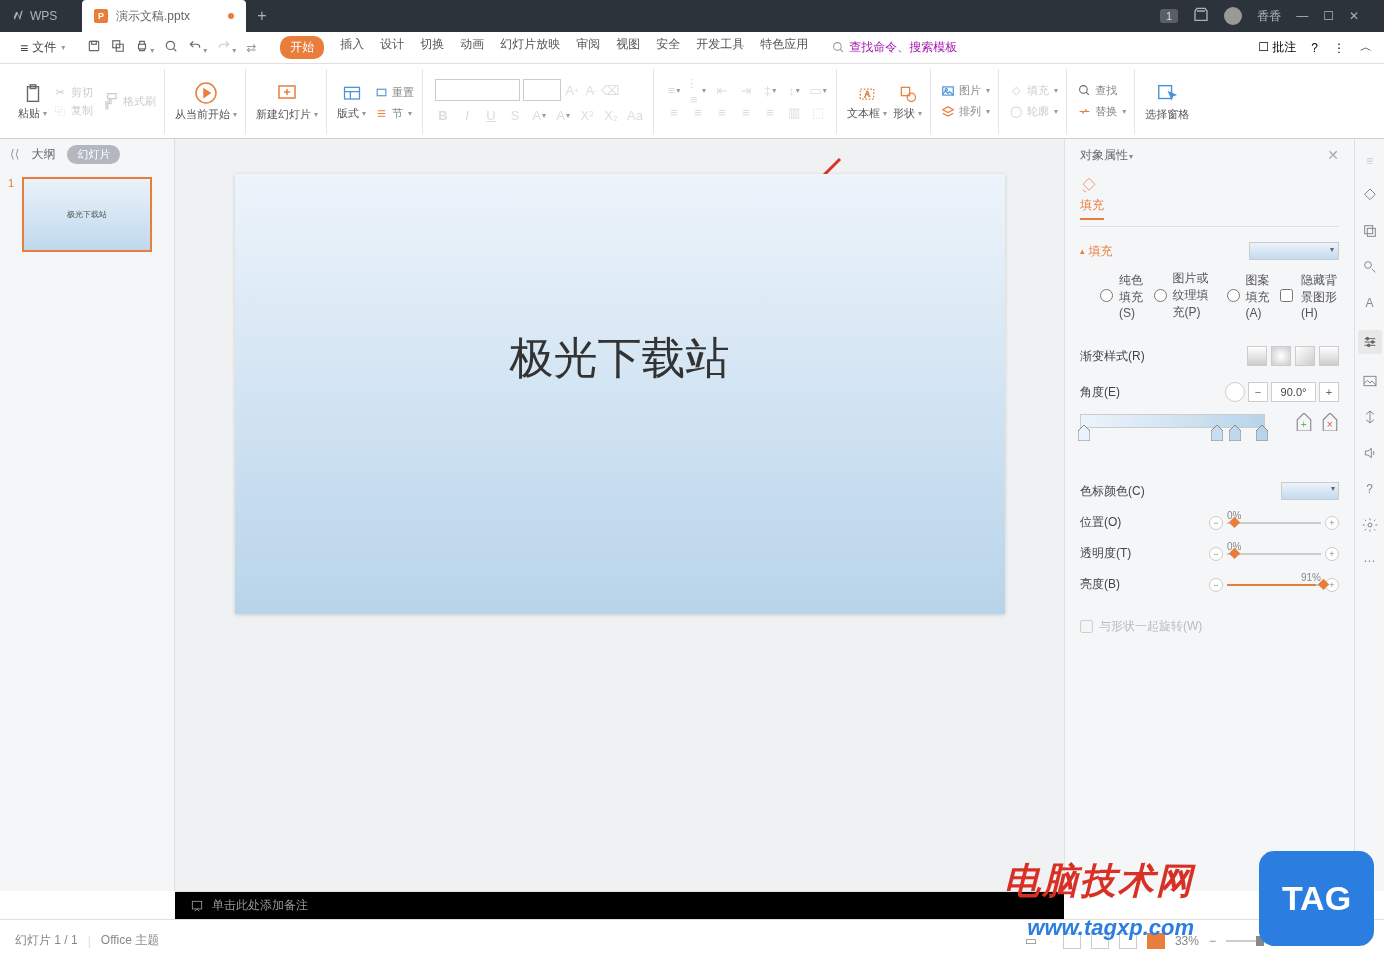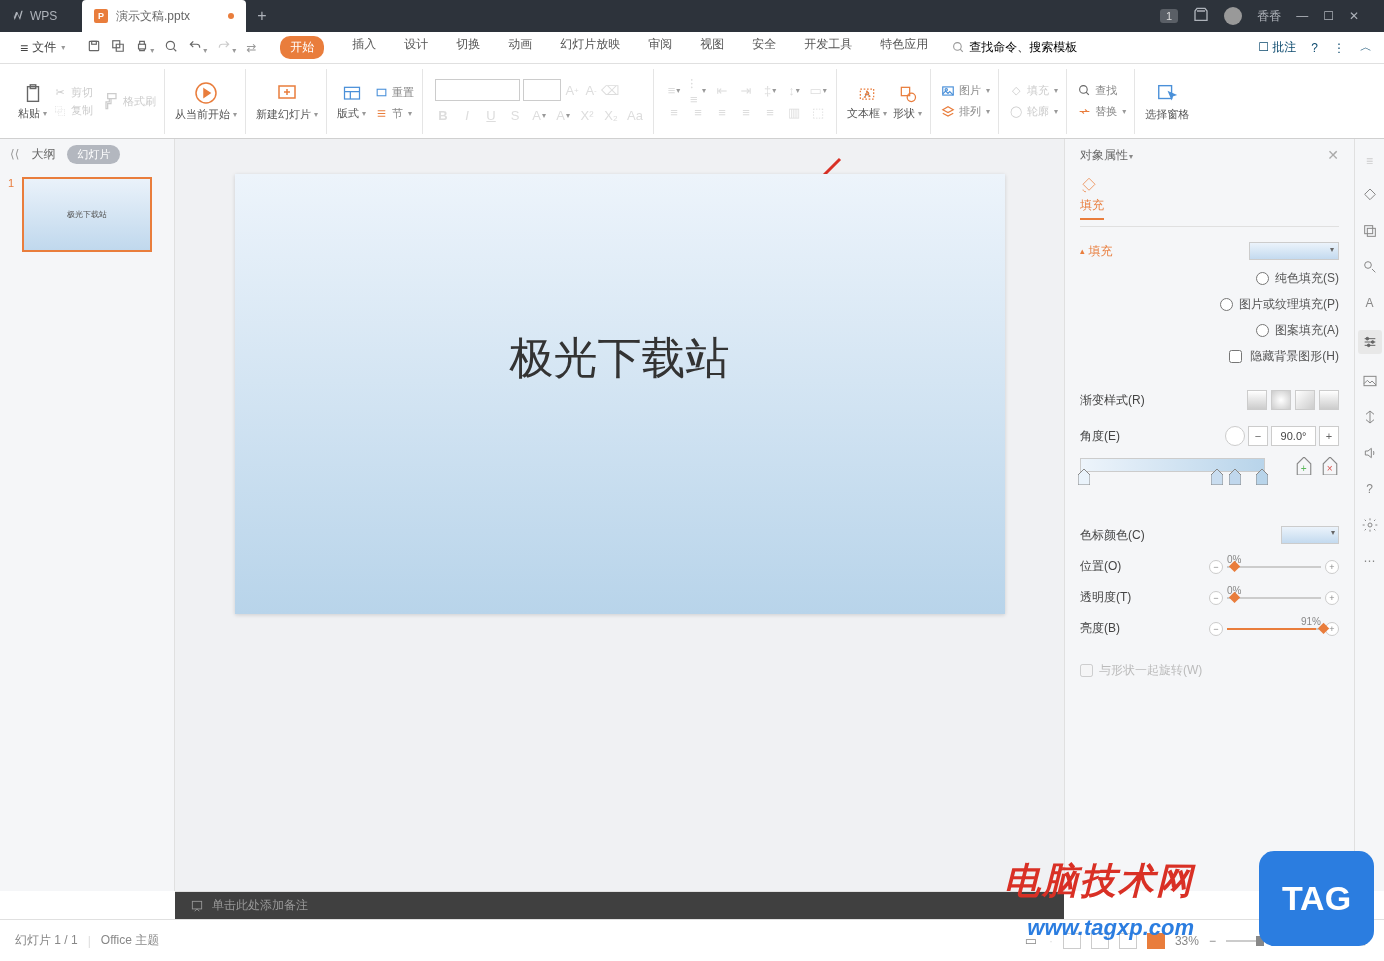--- a/index.html
+++ b/index.html
@@ -26,7 +26,7 @@
 .menu-file::before { content: "≡"; font-size: 14px; }
 .menubar .qat { display: flex; gap: 10px; margin: 0 10px; align-items: center; }
 .menubar .qat span { color: #666; cursor: pointer; }
-.menu-tabs { display: flex; gap: 28px; margin-left: 10px; }
+.menu-tabs { display: flex; gap: 16px; margin-left: 10px; }
 .menu-tab { cursor: pointer; color: #555; }
 .menu-tab.active { background: #e97d3c; color: #fff; padding: 3px 10px; border-radius: 10px; }
 .menu-search { margin-left: 20px; color: #000000; display: flex; align-items: center; gap: 4px; }

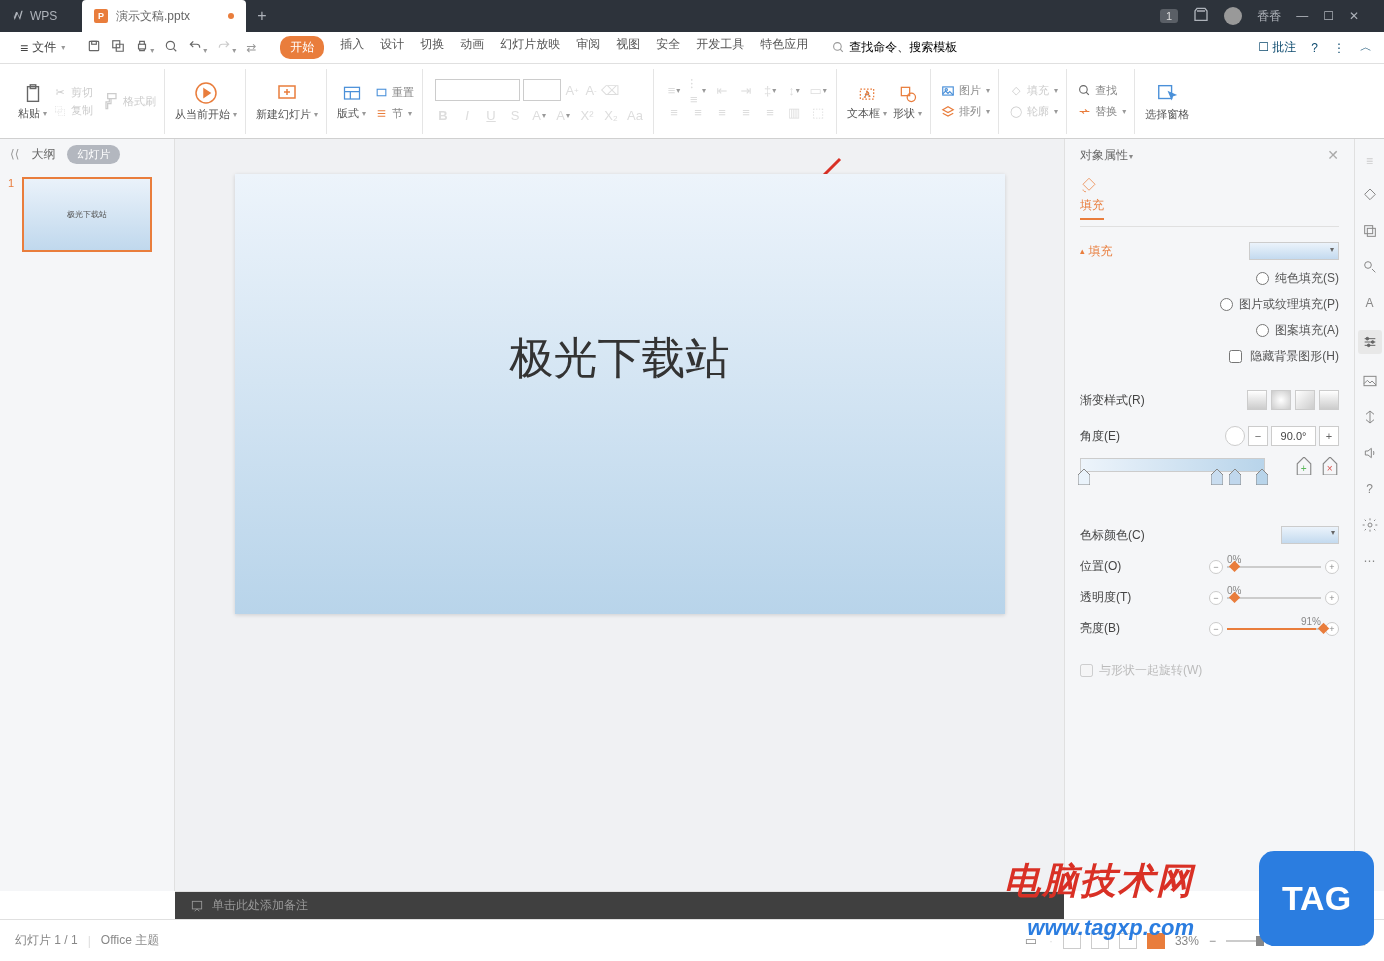--- a/index.html
+++ b/index.html
@@ -29,7 +29,7 @@
 .menu-tabs { display: flex; gap: 16px; margin-left: 10px; }
 .menu-tab { cursor: pointer; color: #555; }
 .menu-tab.active { background: #e97d3c; color: #fff; padding: 3px 10px; border-radius: 10px; }
-.menu-search { margin-left: 20px; color: #000000; display: flex; align-items: center; gap: 4px; }
+.menu-search { margin-left: 20px; color: #a21caf; display: flex; align-items: center; gap: 4px; }
 .menubar-right { margin-left: auto; display: flex; align-items: center; gap: 15px; color: #0c4a6e; }
 
 

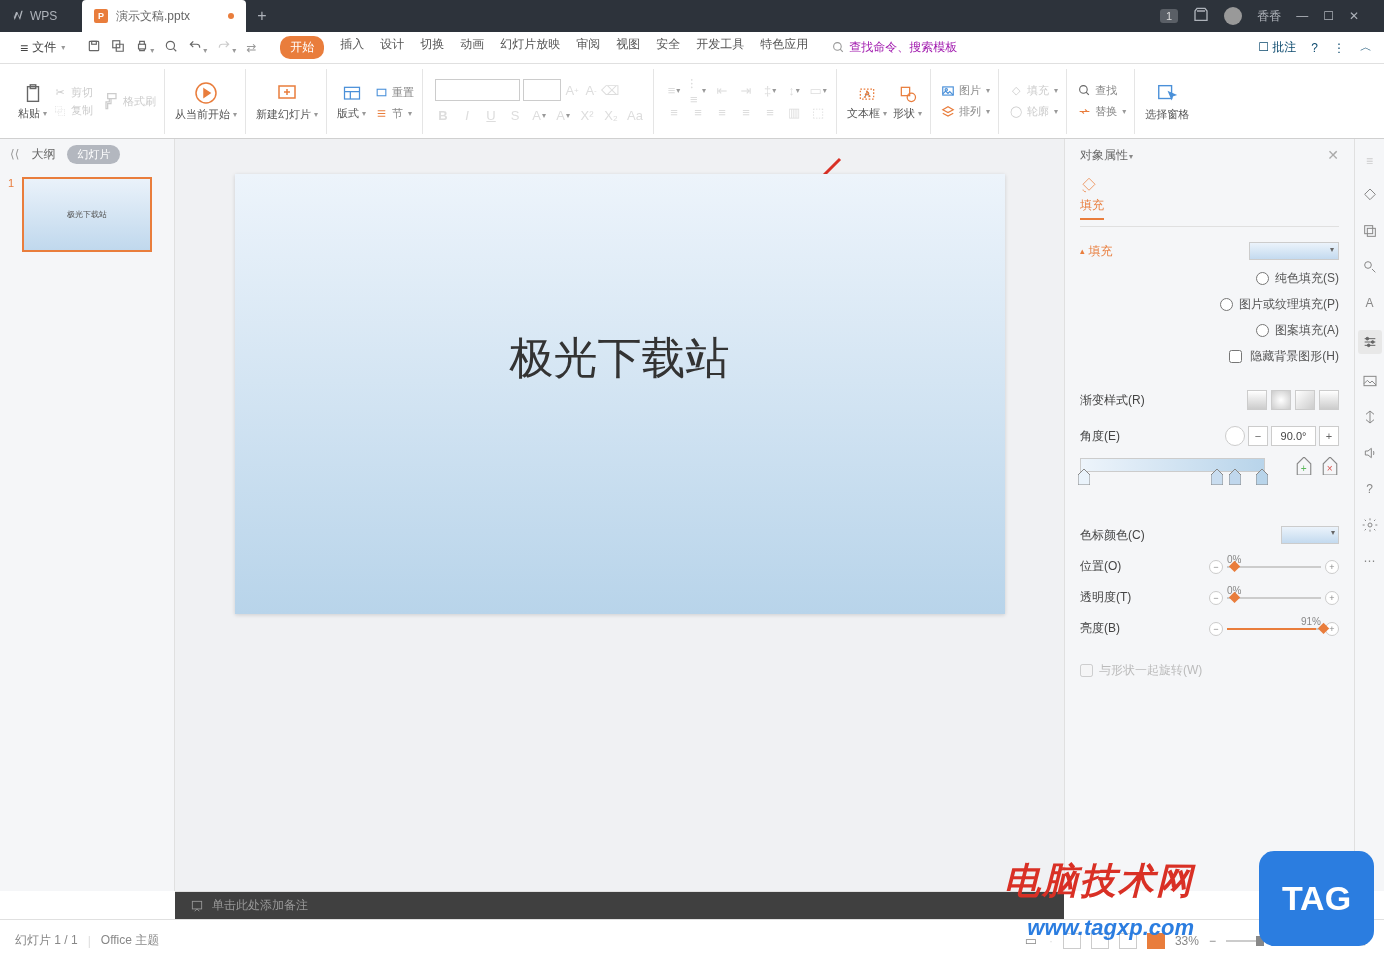--- a/index.html
+++ b/index.html
@@ -30,7 +30,7 @@
 .menu-tab { cursor: pointer; color: #555; }
 .menu-tab.active { background: #e97d3c; color: #fff; padding: 3px 10px; border-radius: 10px; }
 .menu-search { margin-left: 20px; color: #a21caf; display: flex; align-items: center; gap: 4px; }
-.menubar-right { margin-left: auto; display: flex; align-items: center; gap: 15px; color: #0c4a6e; }
+.menubar-right { margin-left: auto; display: flex; align-items: center; gap: 15px; color: #000000; }
 
 
 .toolbar { height: 75px; background: #fff; border-bottom: 1px solid #d0d0d0; display: flex; align-items: center; padding: 5px 10px; gap: 2px; }

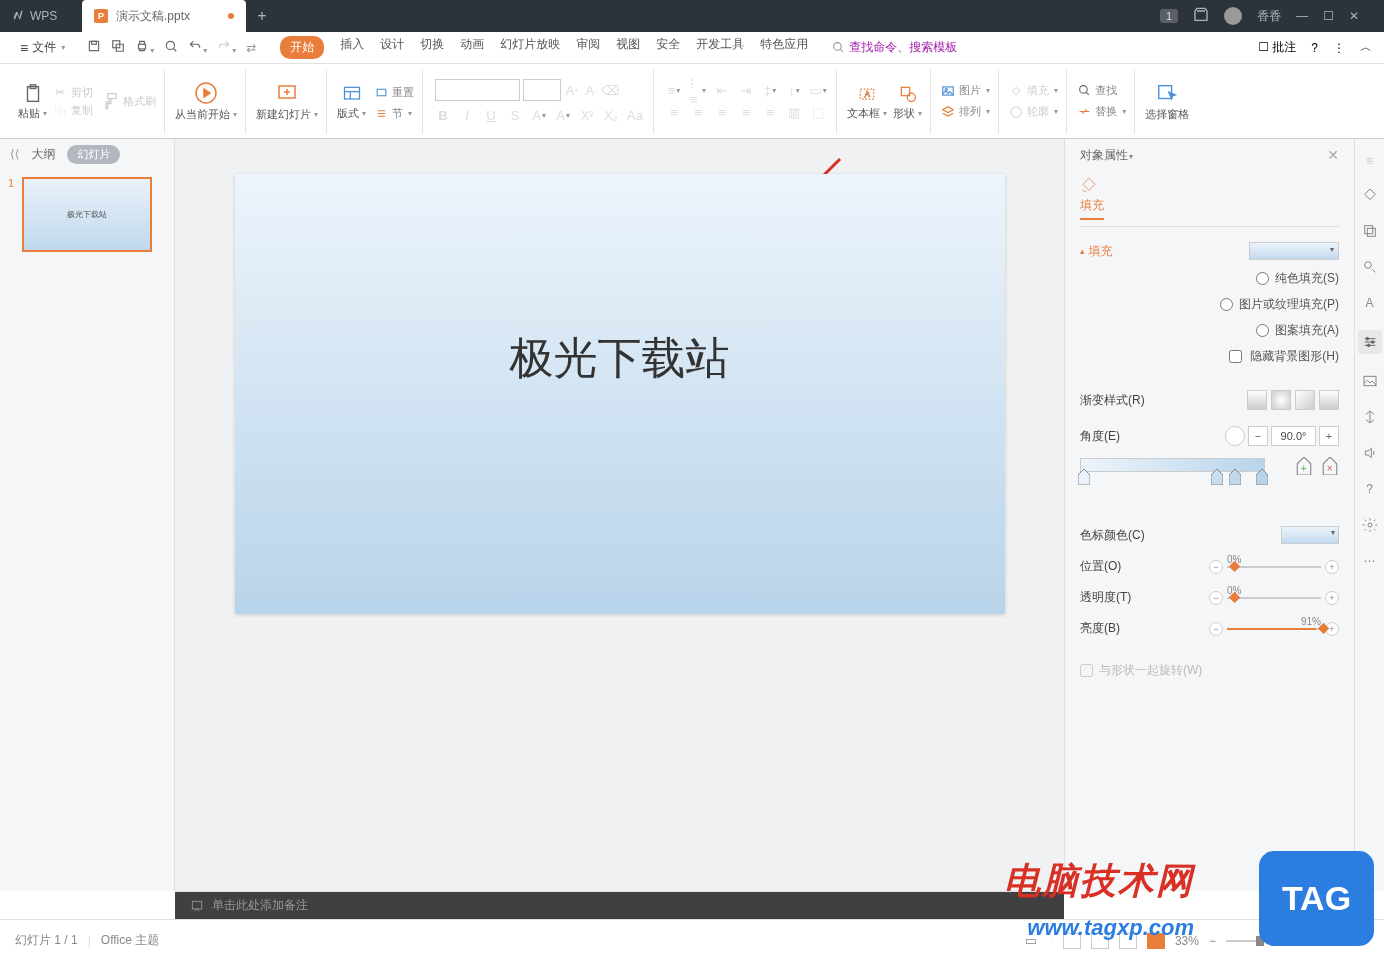--- a/index.html
+++ b/index.html
@@ -83,7 +83,7 @@
 .pr-section-h::before { content: "▴"; font-size: 9px; }
 .prev-swatch { width: 90px; height: 18px; border: 1px solid #ccc; background: linear-gradient(180deg, #ebf3fb, #c3daef); margin-left: auto; position: relative; }
 .prev-swatch::after { content: "▾"; position: absolute; right: 4px; top: 2px; font-size: 8px; color: #666; }
-.fill-opts { margin-top: 10px; padding-left: 20px; display: flex; flex-direction: column; gap: 9px; align-items: flex-end; }
+.fill-opts { margin-top: 10px; padding-left: 20px; display: flex; gap: 9px; }
 .radio-opt { display: flex; align-items: center; gap: 6px; color: #555; cursor: pointer; }
 .radio-opt input { margin: 0; }
 .radio-opt.hl { border: 2px solid #d2322d; padding: 2px 4px; margin-left: -6px; border-radius: 2px; }

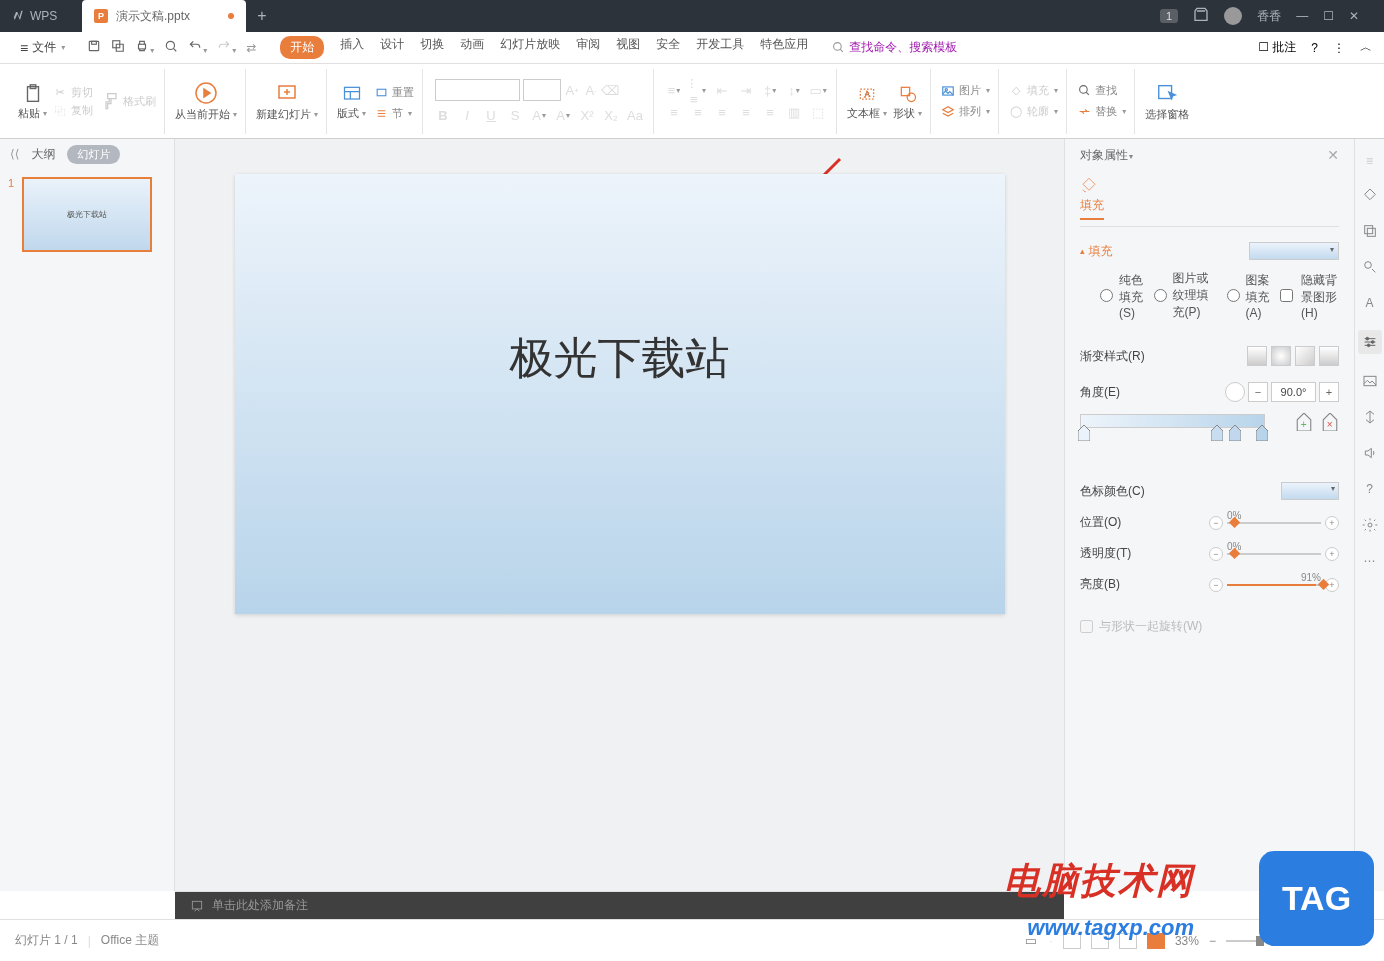--- a/index.html
+++ b/index.html
@@ -131,7 +131,7 @@
 .sr-ico.active { color: #e97d3c; background: #e8e8e8; width: 24px; height: 24px; border-radius: 3px; }
 
 
-.notesbar { height: 28px; background: #404040; border-top: 1px solid #e0e0e0; display: flex; align-items: center; padding: 0 15px; gap: 8px; color: #999; font-size: 12px; position: absolute; bottom: 42px; left: 175px; right: 320px; }
+.notesbar { height: 28px; background: #000000; border-top: 1px solid #e0e0e0; display: flex; align-items: center; padding: 0 15px; gap: 8px; color: #999; font-size: 12px; position: absolute; bottom: 42px; left: 175px; right: 320px; }
 
 
 .statusbar { height: 42px; background: #fff; border-top: 1px solid #e0e0e0; display: flex; align-items: center; padding: 0 15px; color: #888; font-size: 12px; position: absolute; bottom: 0; left: 0; right: 0; }

